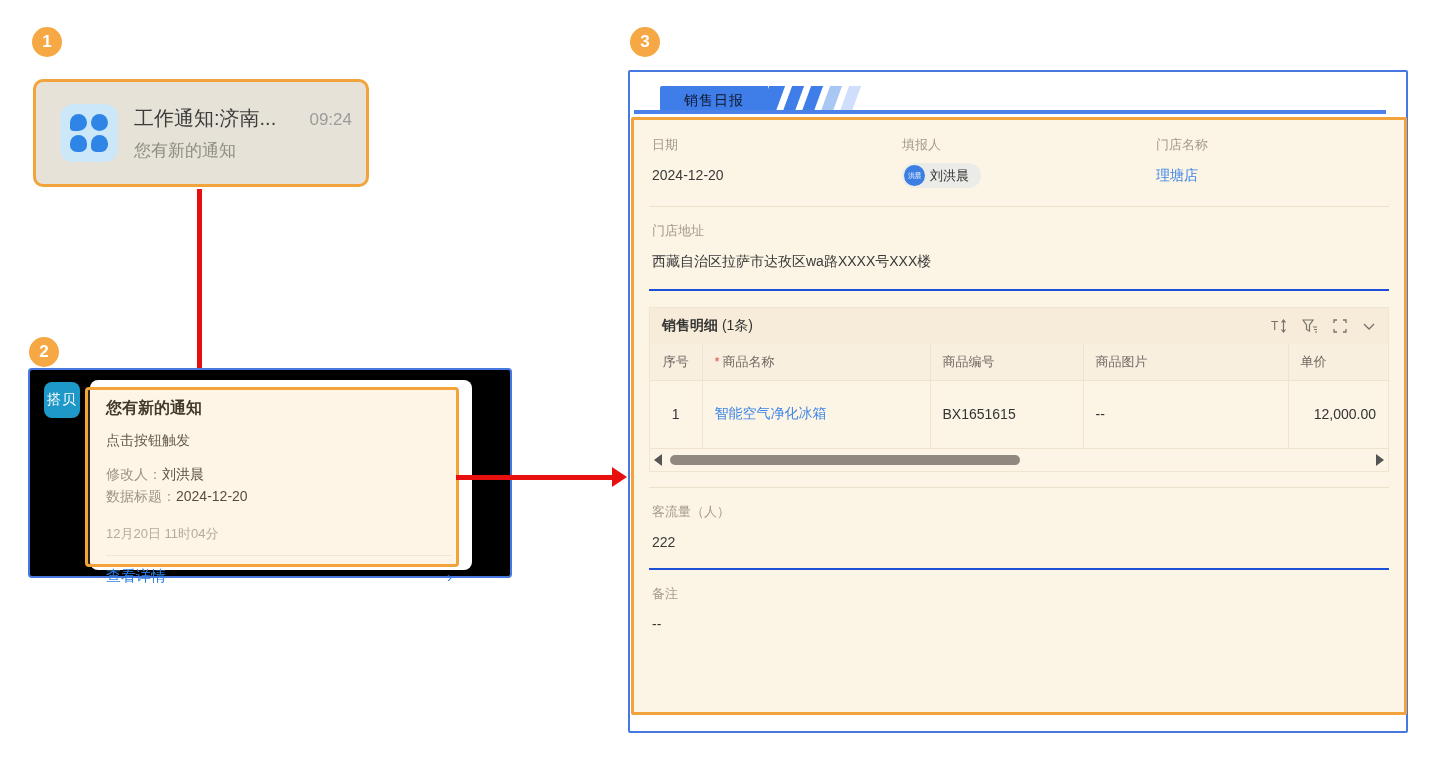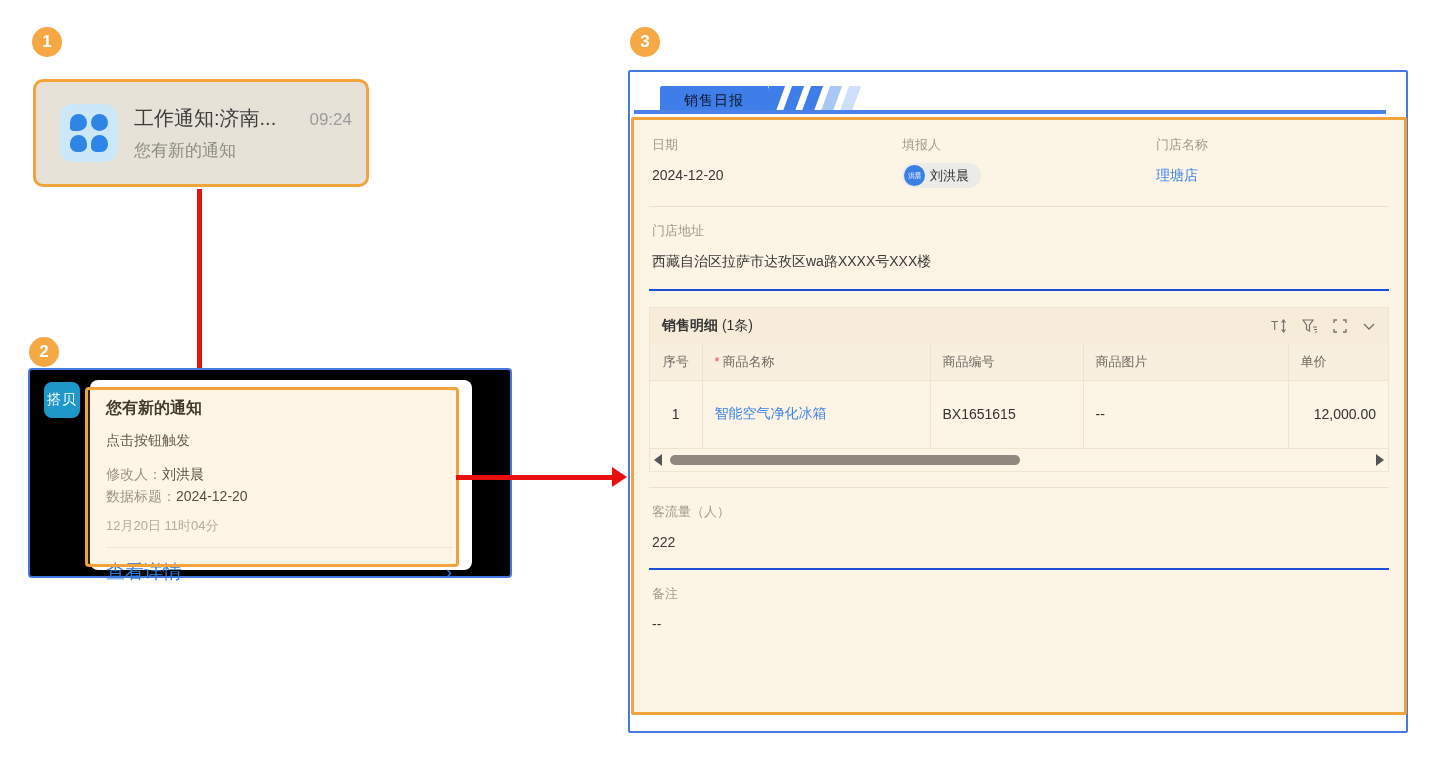--- a/index.html
+++ b/index.html
@@ -51,7 +51,7 @@
   .msg-meta { font-size:14px; margin-top:13px; line-height:22px; }
   .msg-meta .lab { color:#8a8a8a; }
   .msg-meta .val { color:#333; }
-  .msg-time { font-size:13px; color:#a6a6a6; margin-top:10px; }
+  .msg-time { font-size:13px; color:#a6a6a6; margin-top:18px; }
   .msg-action { border-top:1px solid #ededed; margin-top:12px; padding:11px 0;
     display:flex; align-items:center; justify-content:space-between;
     color:#2A7DE1; font-size:19px; cursor:pointer; }

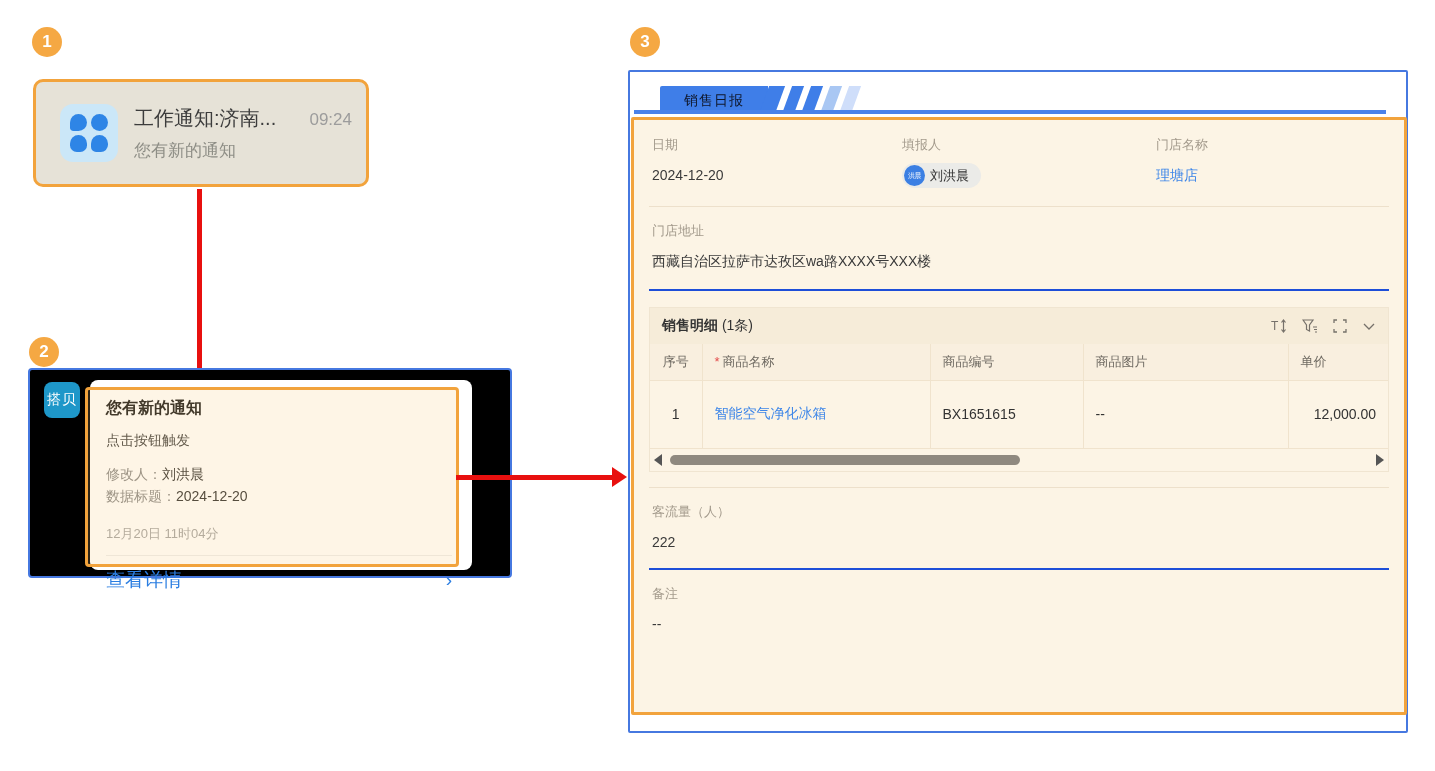--- a/index.html
+++ b/index.html
@@ -54,7 +54,7 @@
   .msg-time { font-size:13px; color:#a6a6a6; margin-top:18px; }
   .msg-action { border-top:1px solid #ededed; margin-top:12px; padding:11px 0;
     display:flex; align-items:center; justify-content:space-between;
-    color:#2A7DE1; font-size:19px; cursor:pointer; }
+    color:#2A7DE1; font-size:15px; cursor:pointer; }
   .msg-anno { position:absolute; left:55px; top:17px; width:374px; height:180px;
     border:3px solid #F2A33C; border-radius:4px;
     background:rgba(248,202,115,0.18); pointer-events:none; }

